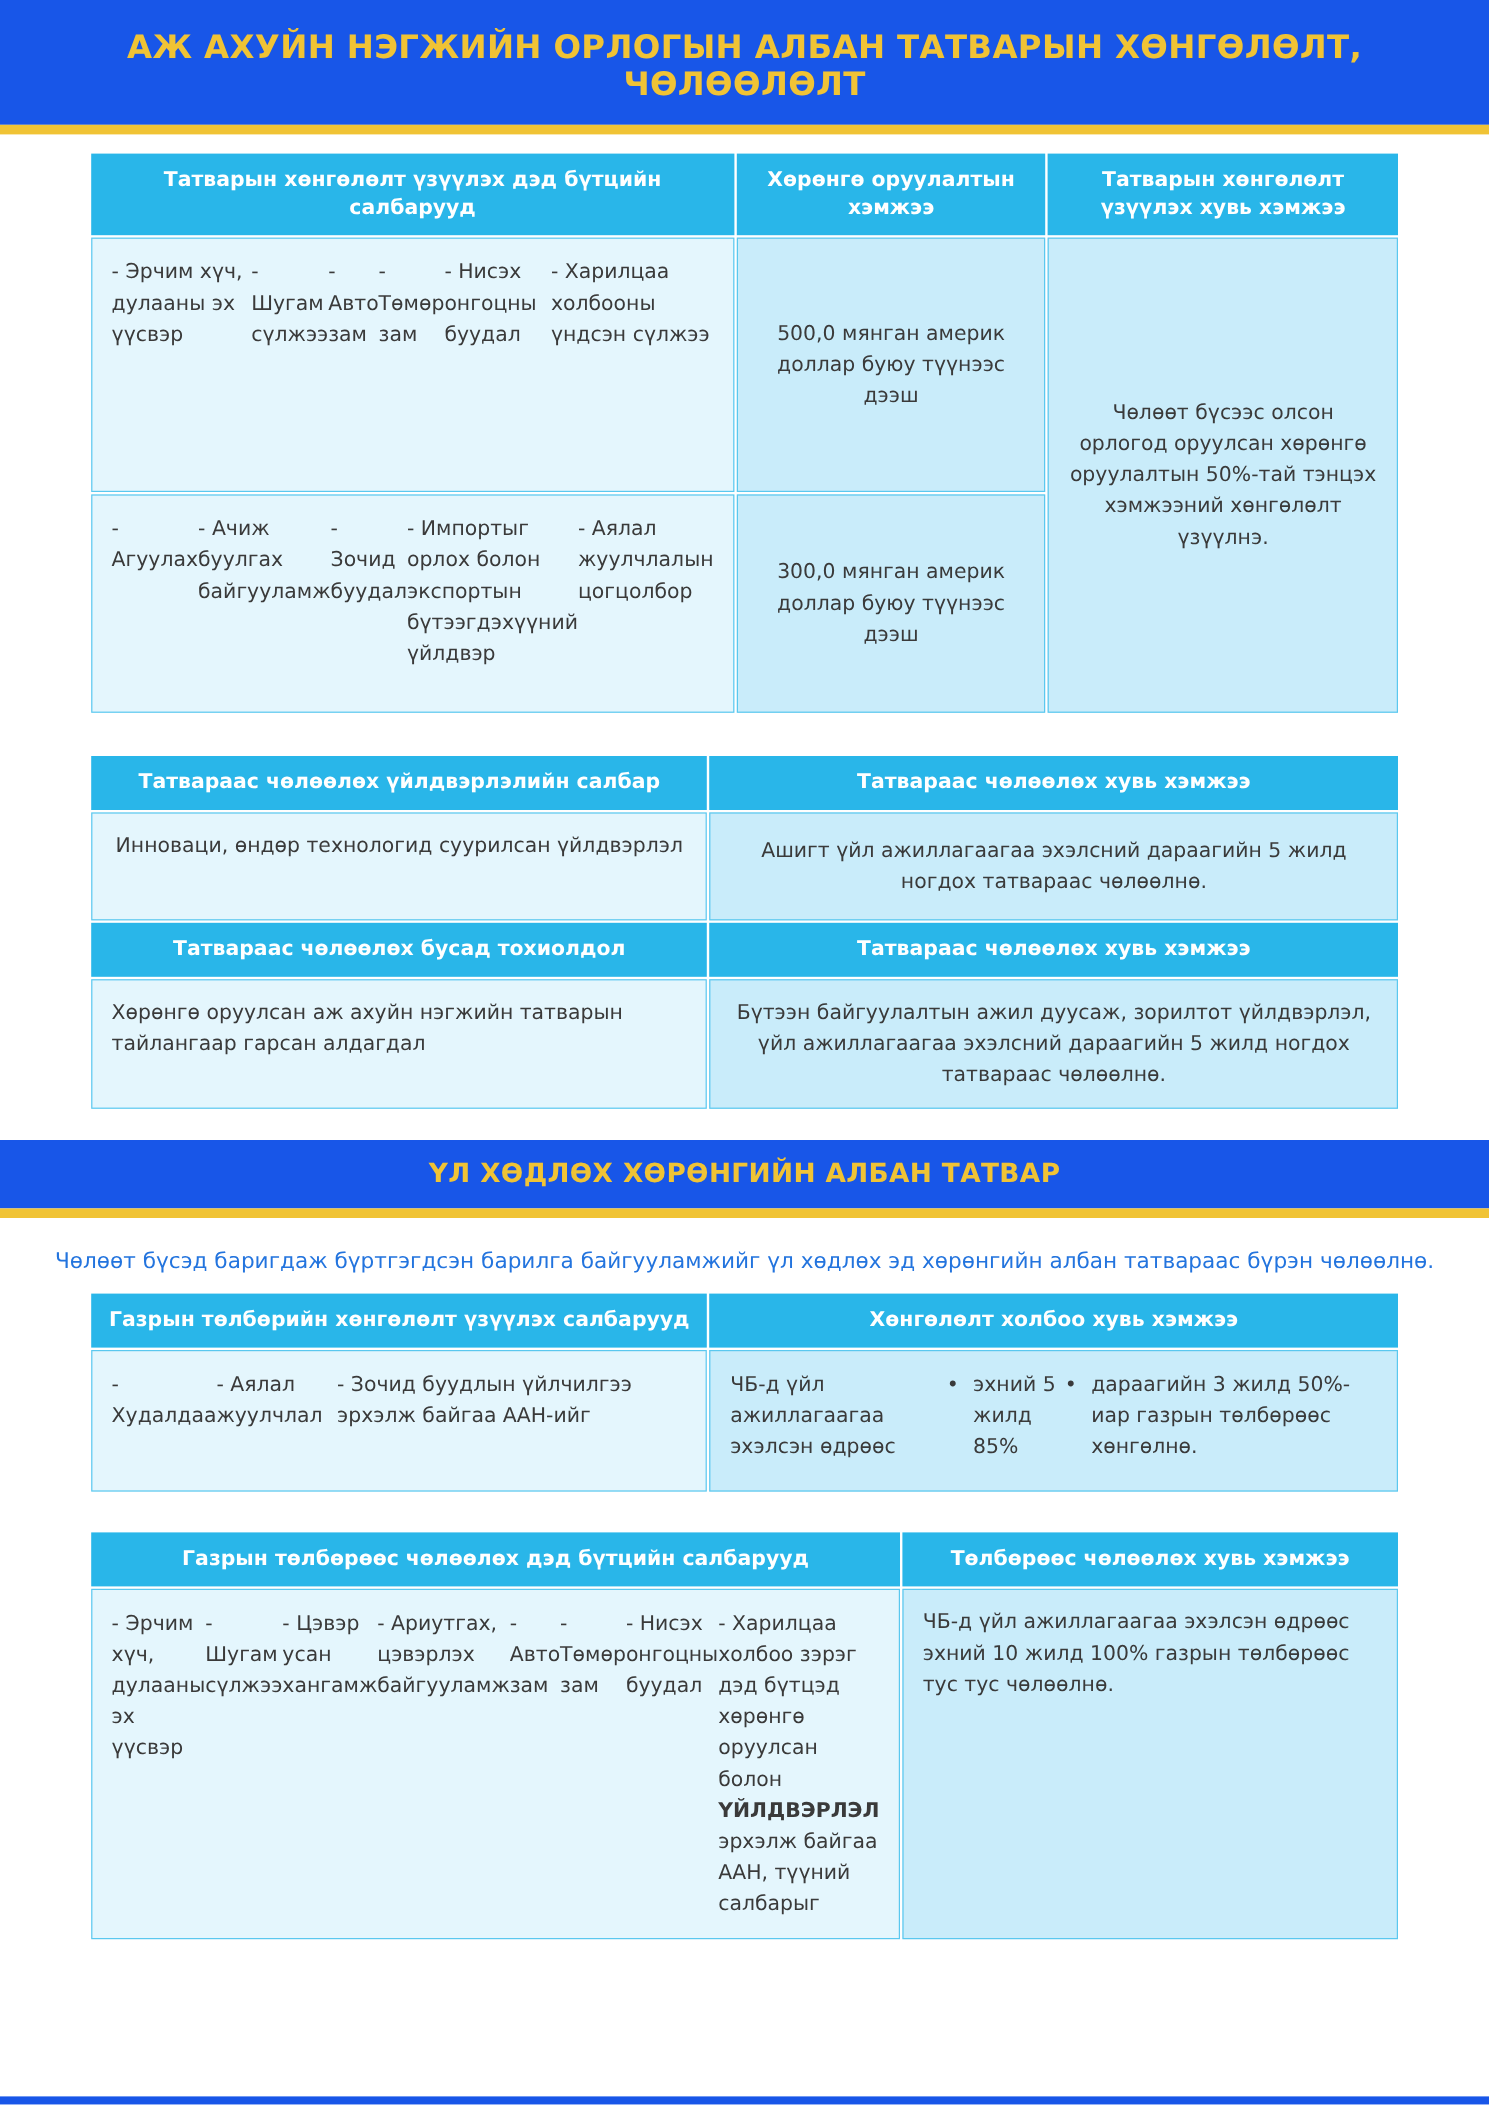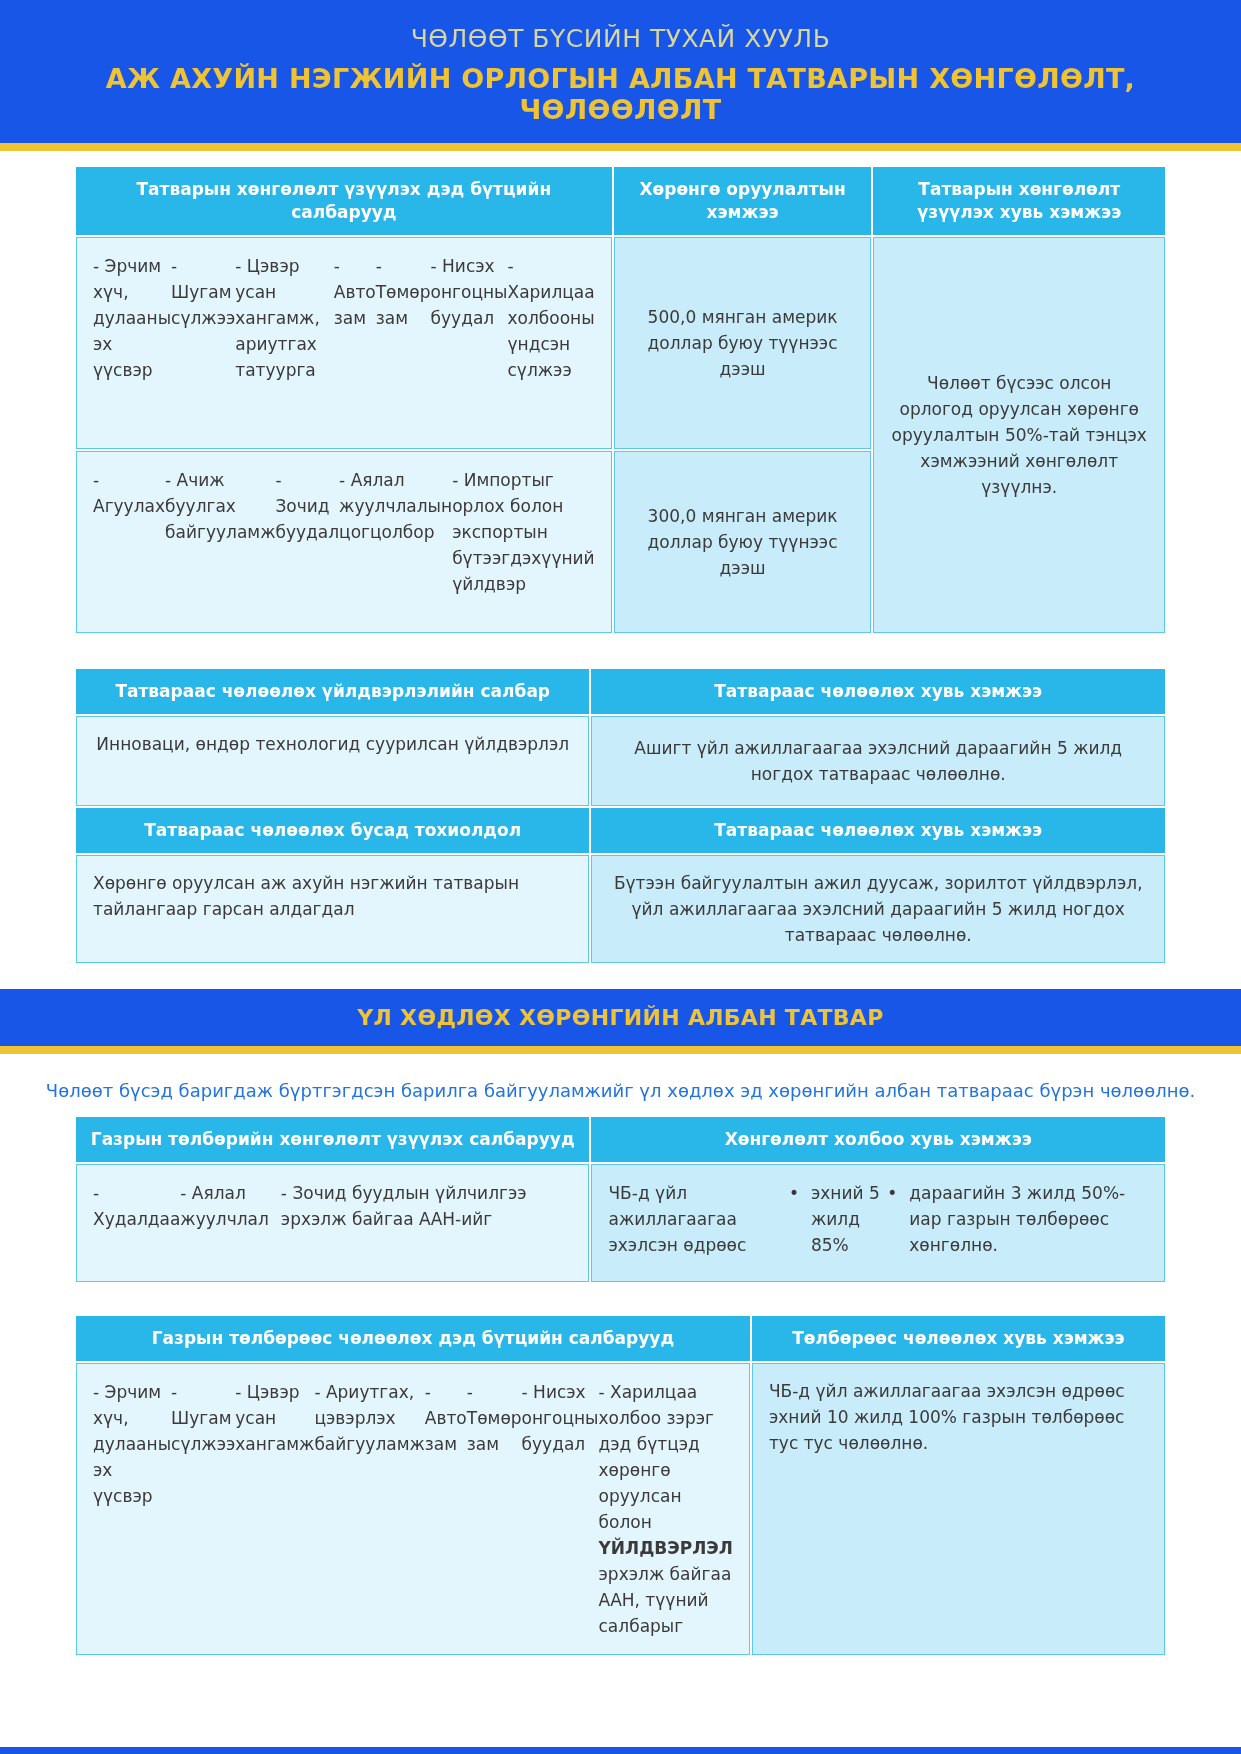--- a/index.html
+++ b/index.html
@@ -53,7 +53,6 @@
 <div class="page">
 
   <div class="banner">
-    <div class="banner-subtitle">ЧӨЛӨӨТ БҮСИЙН ТУХАЙ ХУУЛЬ</div>
     <div class="banner-title">АЖ АХУЙН НЭГЖИЙН ОРЛОГЫН АЛБАН ТАТВАРЫН ХӨНГӨЛӨЛТ, ЧӨЛӨӨЛӨЛТ</div>
   </div>
   <div class="gold-line"></div>

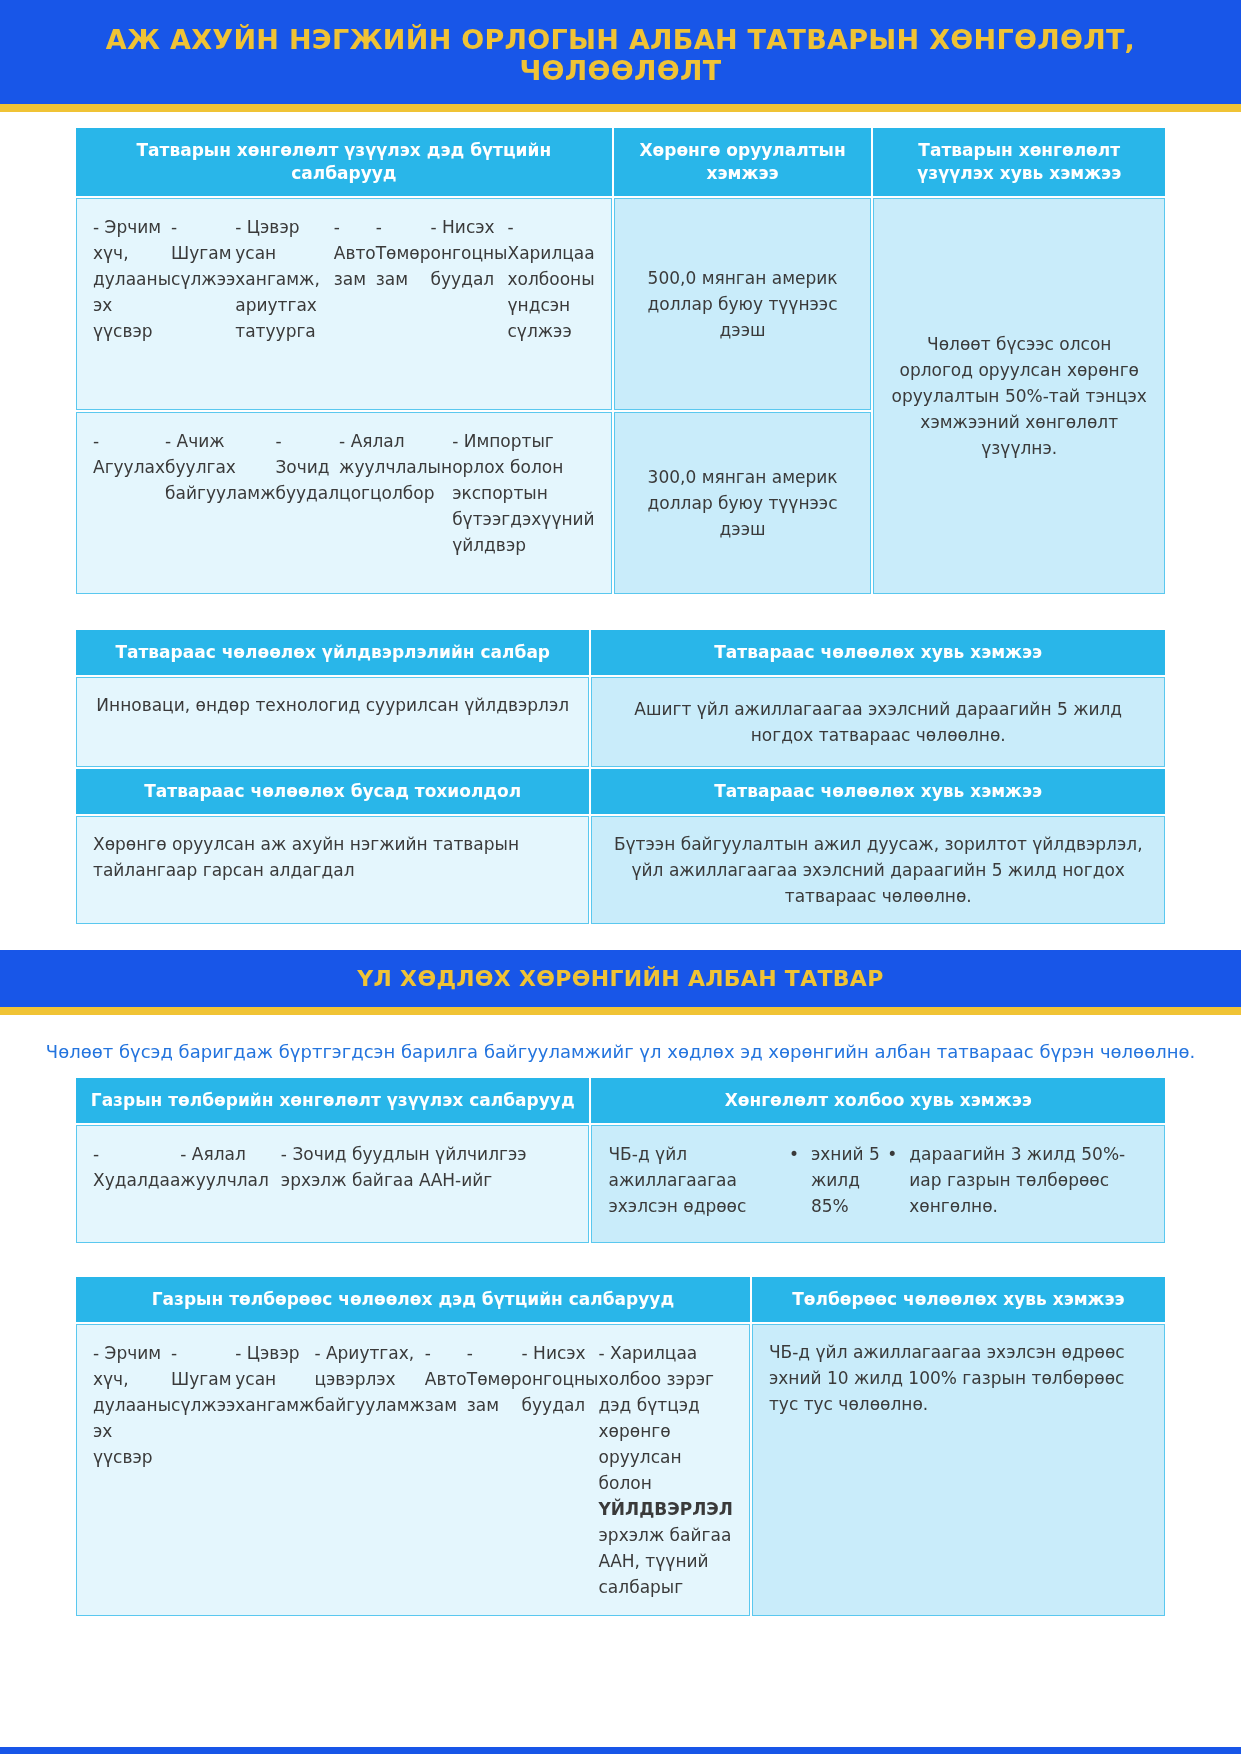--- a/index.html
+++ b/index.html
@@ -67,7 +67,6 @@
       <div class="cell light" style="min-height:212px;">
         <div class="item">- Эрчим хүч, дулааны эх үүсвэр</div>
         <div class="item">- Шугам сүлжээ</div>
-        <div class="item">- Цэвэр усан хангамж, ариутгах татуурга</div>
         <div class="item">- Авто зам</div>
         <div class="item">- Төмөр зам</div>
         <div class="item">- Нисэх онгоцны буудал</div>

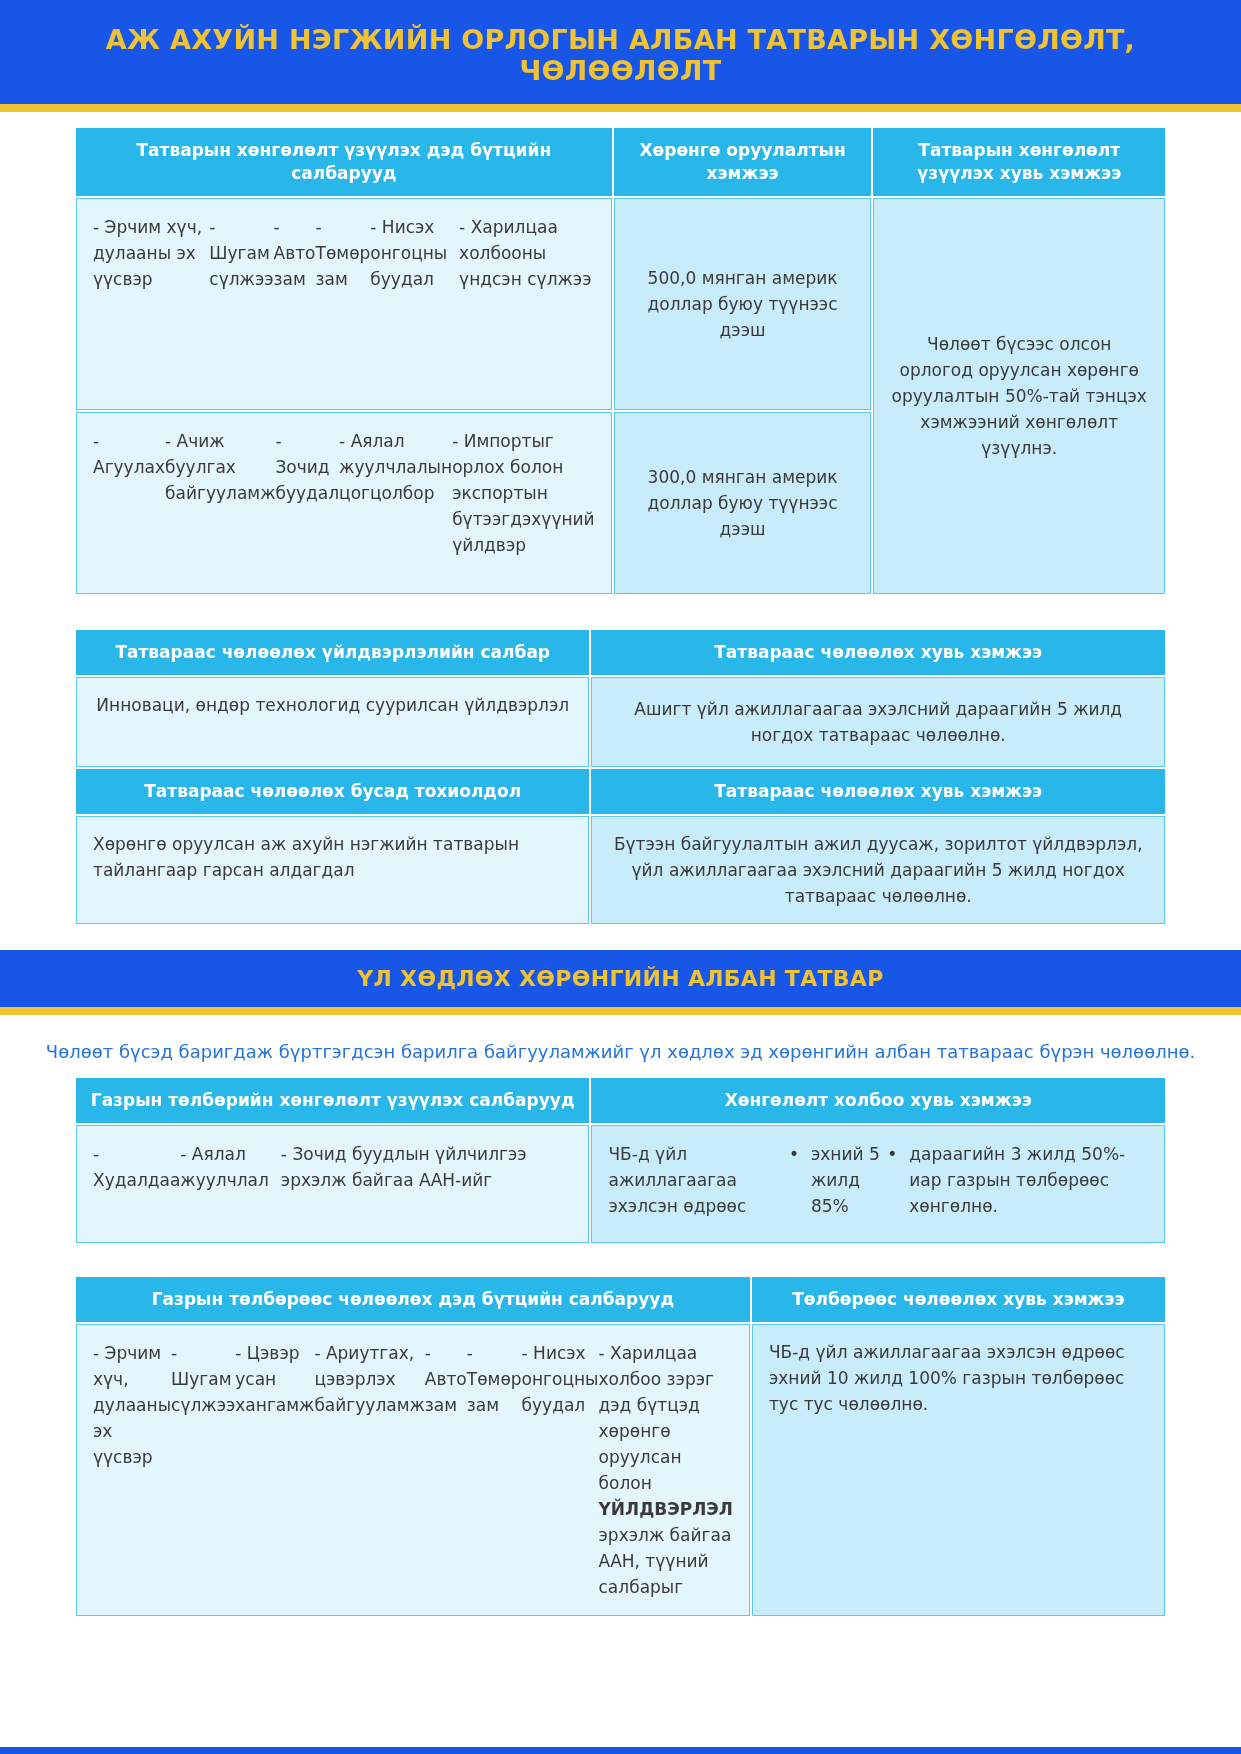--- a/index.html
+++ b/index.html
@@ -79,8 +79,8 @@
         <div class="item">- Агуулах</div>
         <div class="item">- Ачиж буулгах байгууламж</div>
         <div class="item">- Зочид буудал</div>
+        <div class="item">- Импортыг орлох болон экспортын бүтээгдэхүүний үйлдвэр</div>
         <div class="item">- Аялал жуулчлалын цогцолбор</div>
-        <div class="item">- Импортыг орлох болон экспортын бүтээгдэхүүний үйлдвэр</div>
       </div>
       <div class="cell mid center">300,0 мянган америк доллар буюу түүнээс дээш</div>
     </div>

